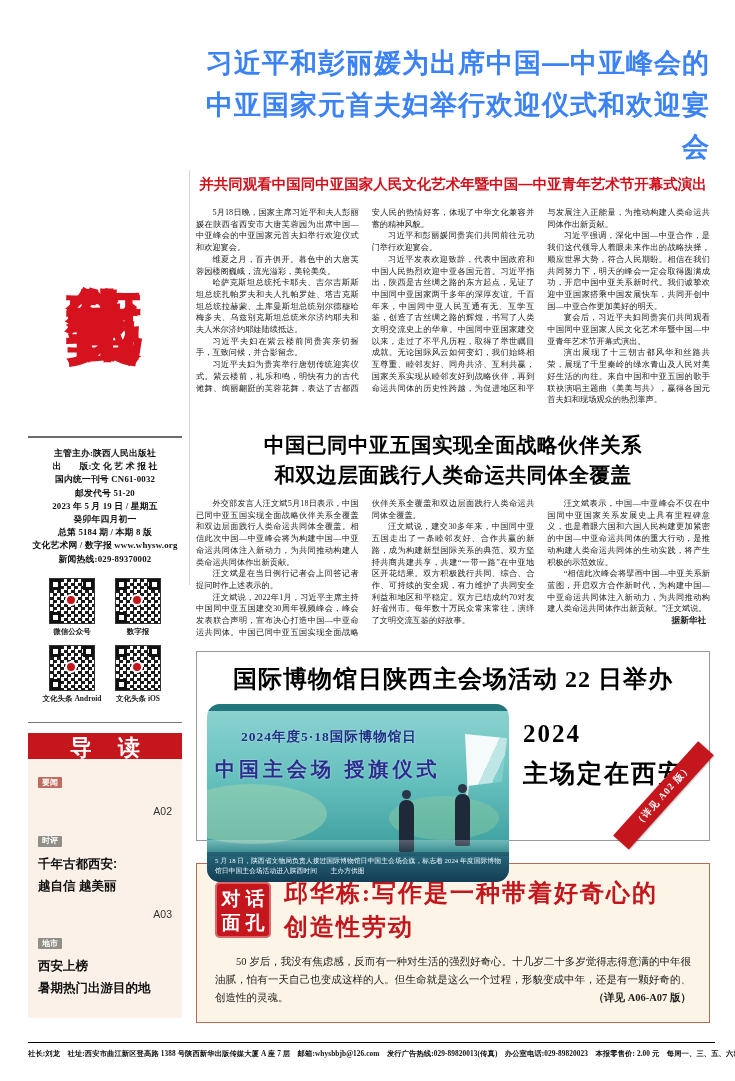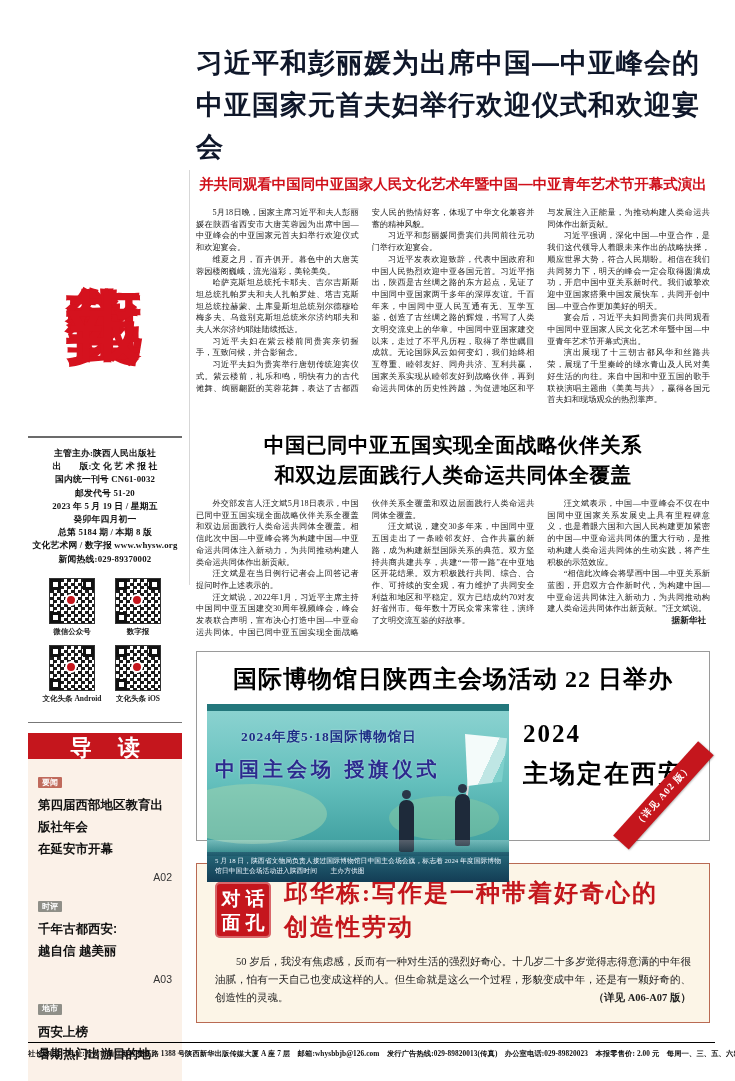--- a/index.html
+++ b/index.html
@@ -46,7 +46,7 @@
   .main-col { position:absolute; left:196px; top:42px; width:514px; }
   .v-divider { position:absolute; left:189px; top:170px; width:1px; height:415px; background:#d7d7d7; }
 
-  .lead-headline { color:#0f172a; text-align:left; font-weight:800; font-size:27px;
+  .lead-headline { color:#3b82f6; text-align:right; font-weight:800; font-size:27px;
     line-height:42px; letter-spacing:1px;
     font-family:"Liberation Sans","DejaVu Sans",sans-serif; }
   .lead-subtitle { color:#d0111b; text-align:center; font-weight:bold; font-size:14.5px; margin-top:7px;

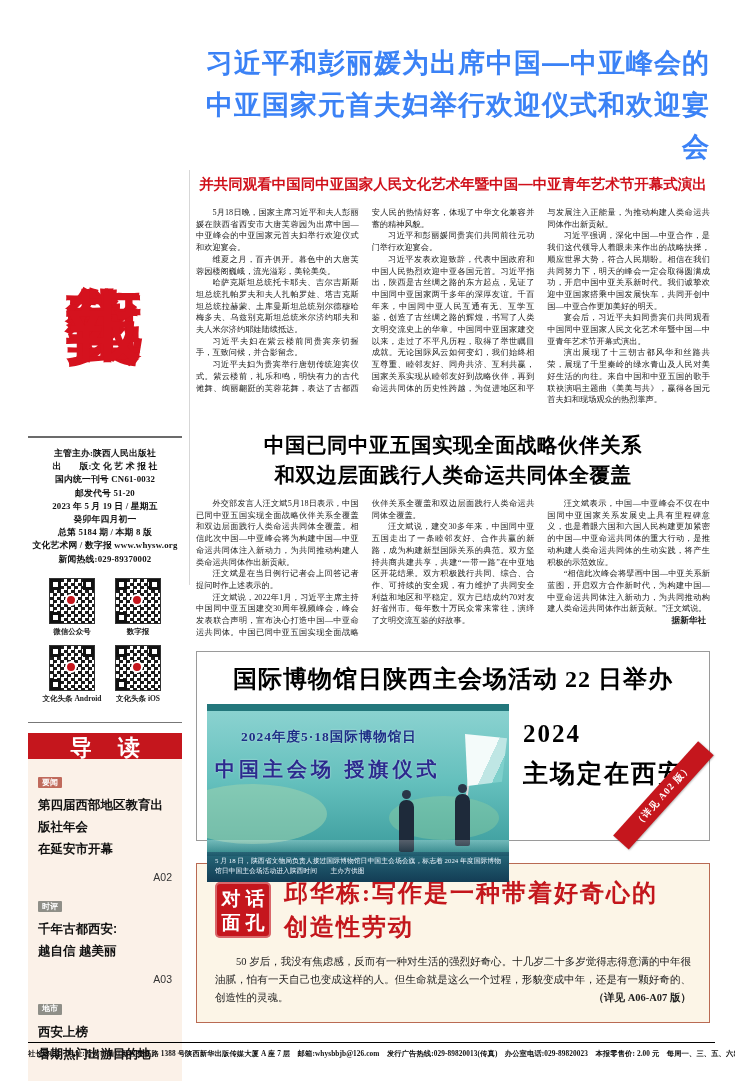--- a/index.html
+++ b/index.html
@@ -68,7 +68,7 @@
     padding:7px 0 9px; letter-spacing:1px; }
   .museum-row { display:flex; gap:14px; }
   .photo { position:relative; width:302px; height:178px; overflow:hidden; flex:none;
-    background:linear-gradient(180deg,#8ed4d2 0%,#63bfbc 45%,#45a4a4 75%,#2f8b8e 100%); }
+    background:linear-gradient(180deg,#8ed4d2 0%,#63bfbc 45%,#45a4a4 75%,#2f8b8e 100%);border-radius:13px; }
   .photo-top { position:absolute; top:0; left:0; right:0; height:7px; background:#23777c; }
   .photo-hill { position:absolute; left:-30px; bottom:38px; width:150px; height:60px;
     background:#9ed3ae; border-radius:50%; opacity:.55; }

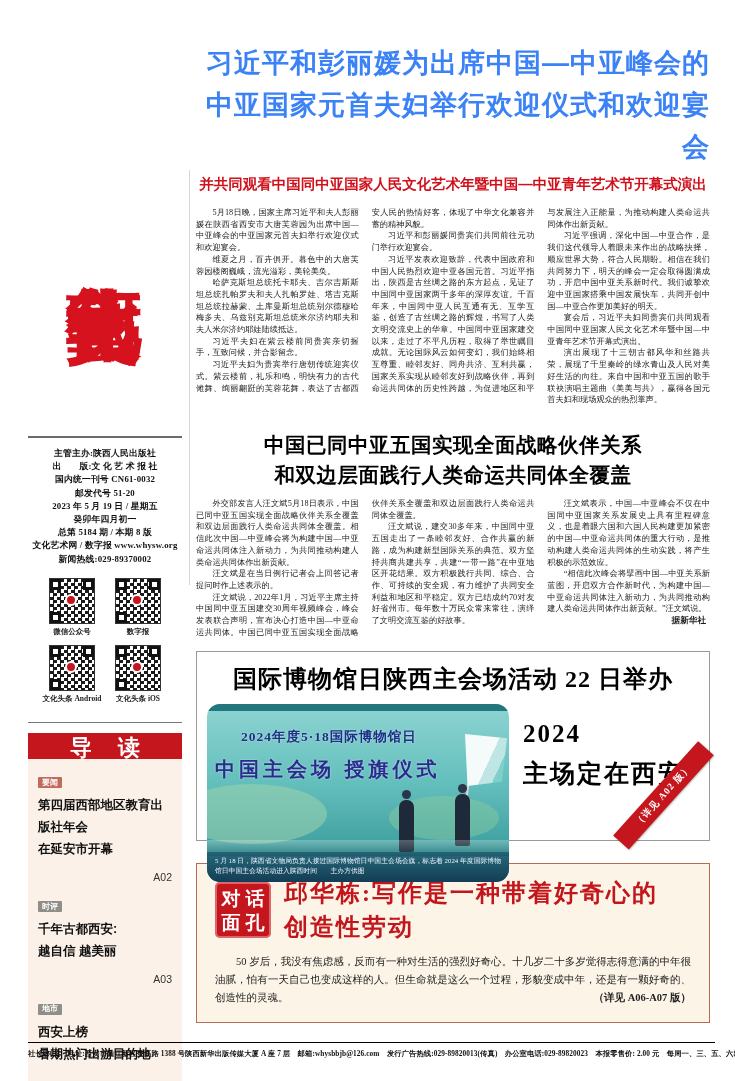--- a/index.html
+++ b/index.html
@@ -187,8 +187,6 @@
 
     <div class="guide-item">
           <span class="guide-tag" style="background: rgb(192, 106, 92);">要闻</span>
-          <div class="guide-title">第四届西部地区教育出版社年会
-在延安市开幕</div>
           <div class="guide-page">A02</div>
         </div>
         <div class="guide-item">

